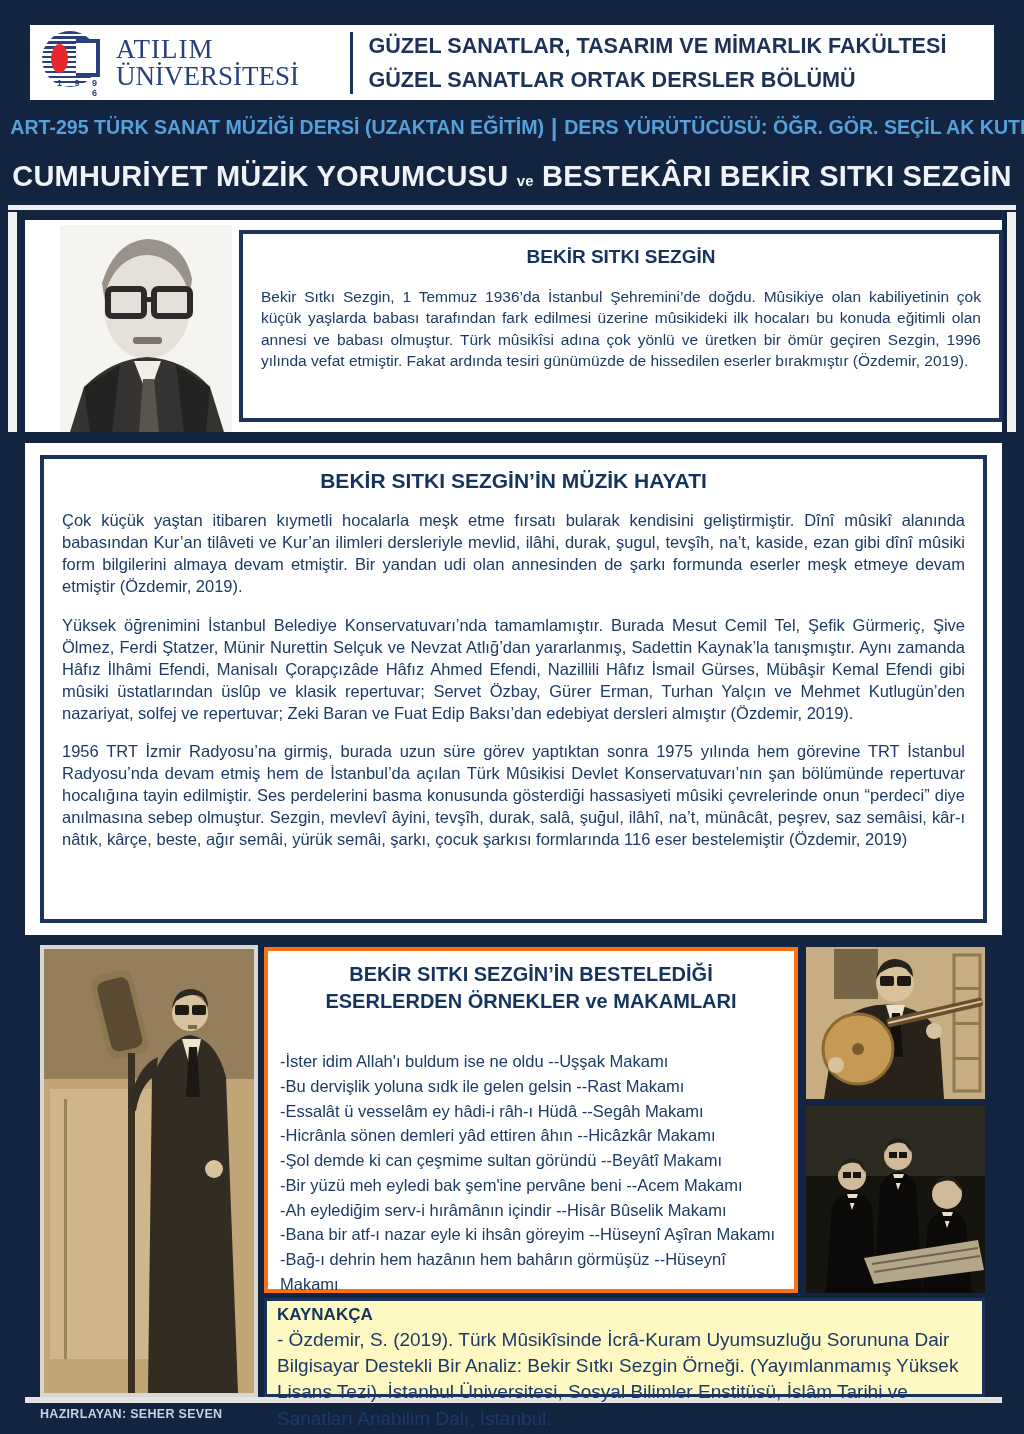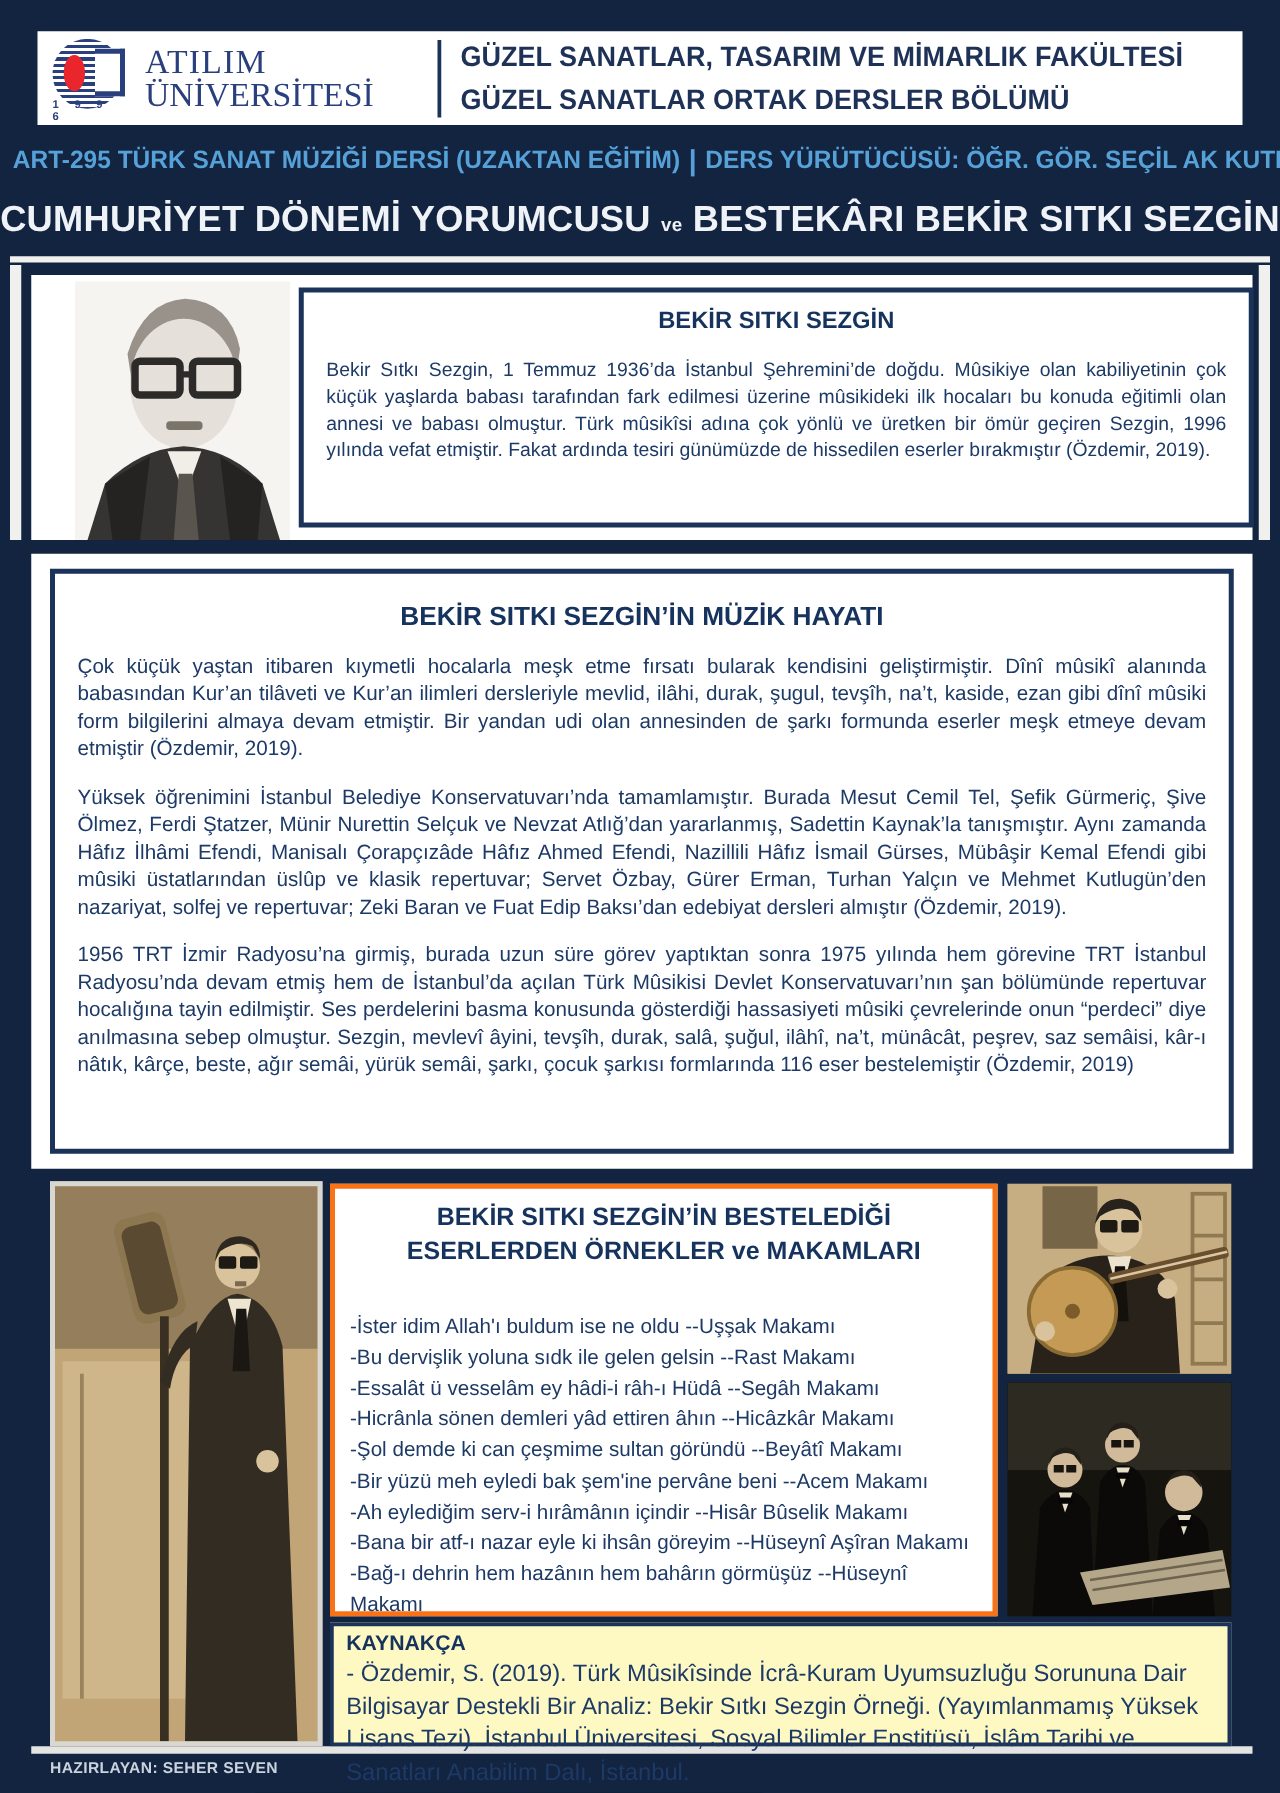--- a/index.html
+++ b/index.html
@@ -28,7 +28,7 @@
     background:#ffffff;border:4px solid #2a3f7d;border-left:none;box-sizing:border-box;
   }
   .logo-year{
-    position:absolute;left:0;bottom:-2px;width:60px;text-align:left;
+    position:absolute;left:0;bottom:-2px;width:60px;text-align:right;
     font-size:9px;font-weight:bold;letter-spacing:5px;color:#2a3f7d;
   }
   .logo-text{margin-left:10px;color:#2a3f7d;font-family:"Liberation Serif",serif;line-height:1.0;}

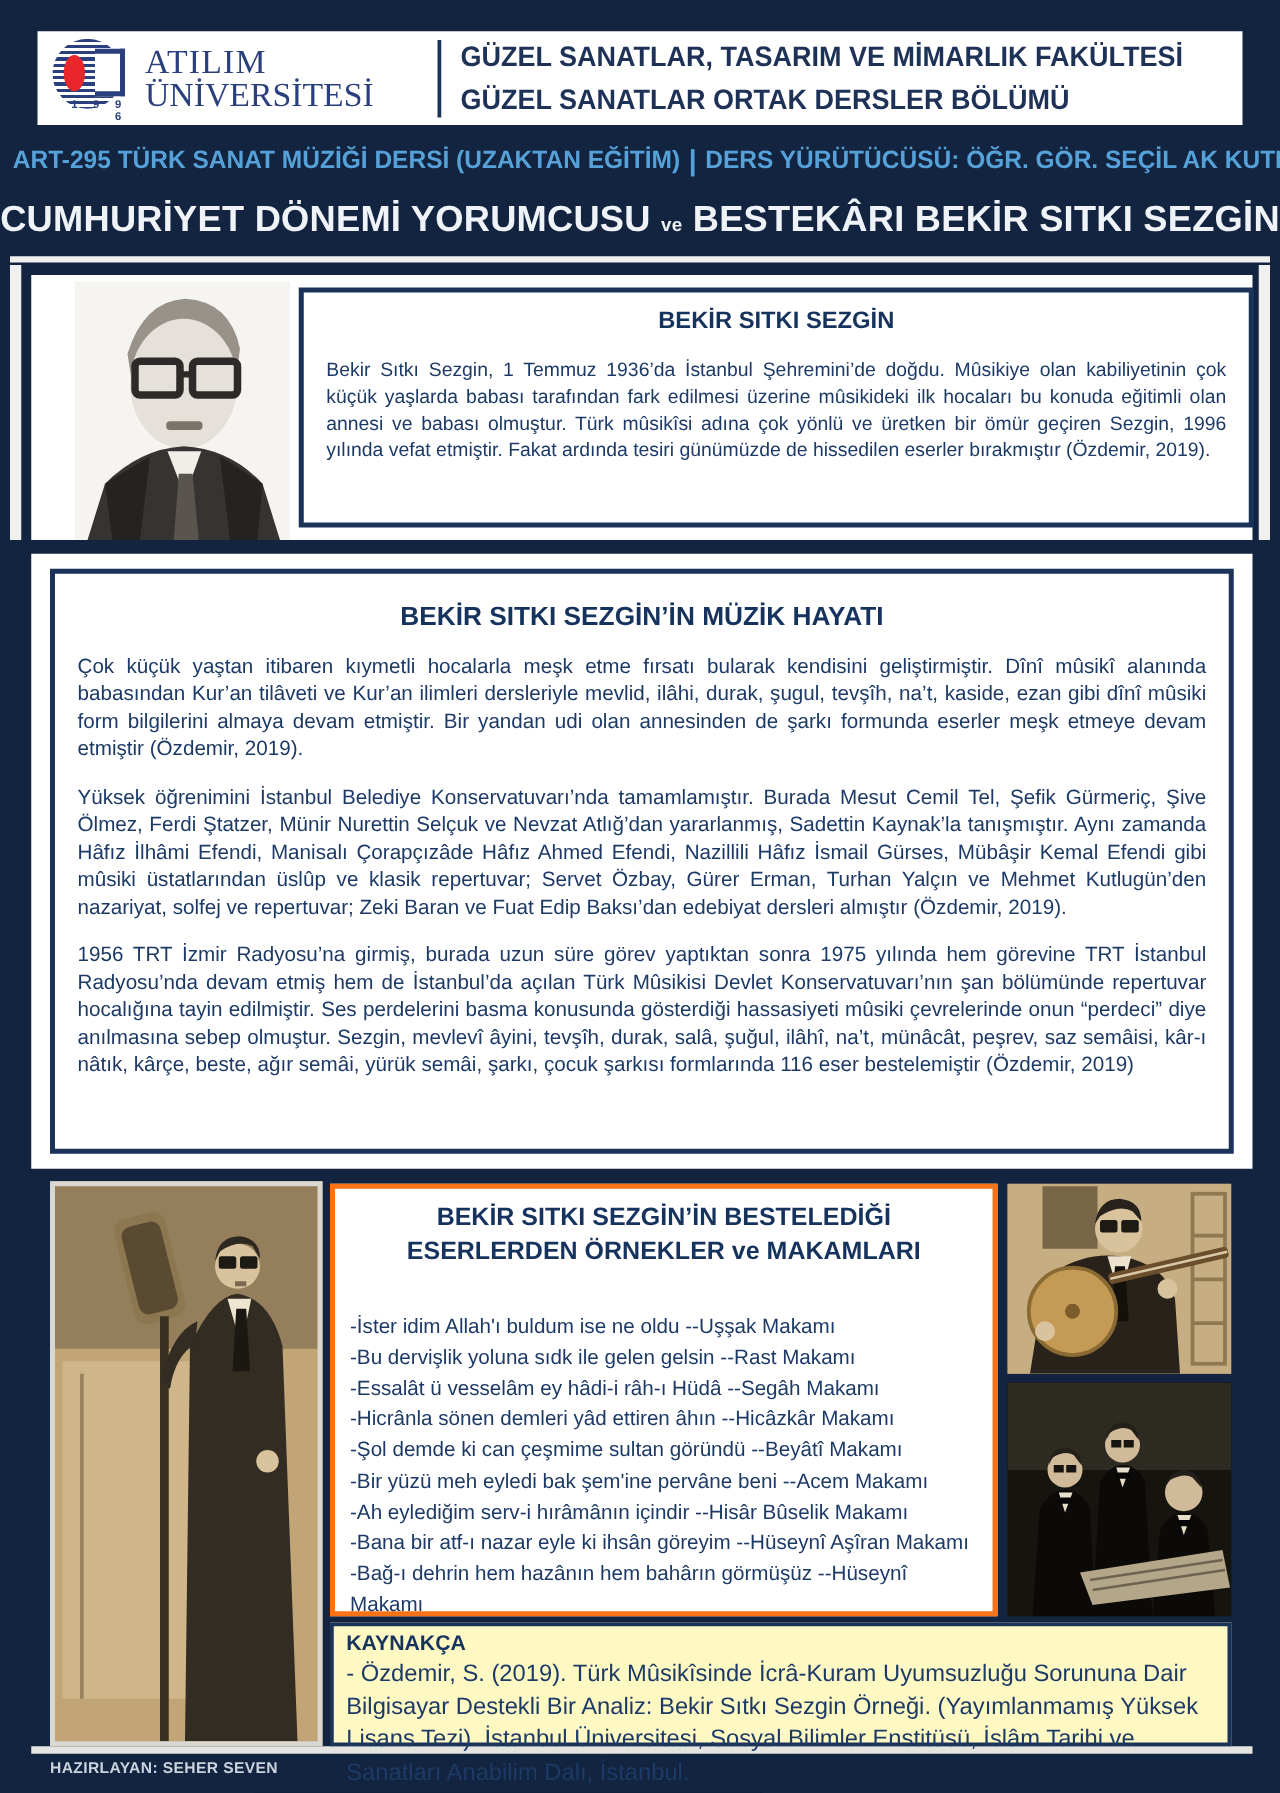--- a/index.html
+++ b/index.html
@@ -138,7 +138,7 @@
   </div>
 
   <div class="main-title">
-    <span>CUMHURİYET DÖNEMİ YORUMCUSU</span>
+    <span>CUMHURİYET MÜZİK YORUMCUSU</span>
     <span class="small-ve">ve</span>
     <span>BESTEKÂRI BEKİR SITKI SEZGİN</span>
   </div>

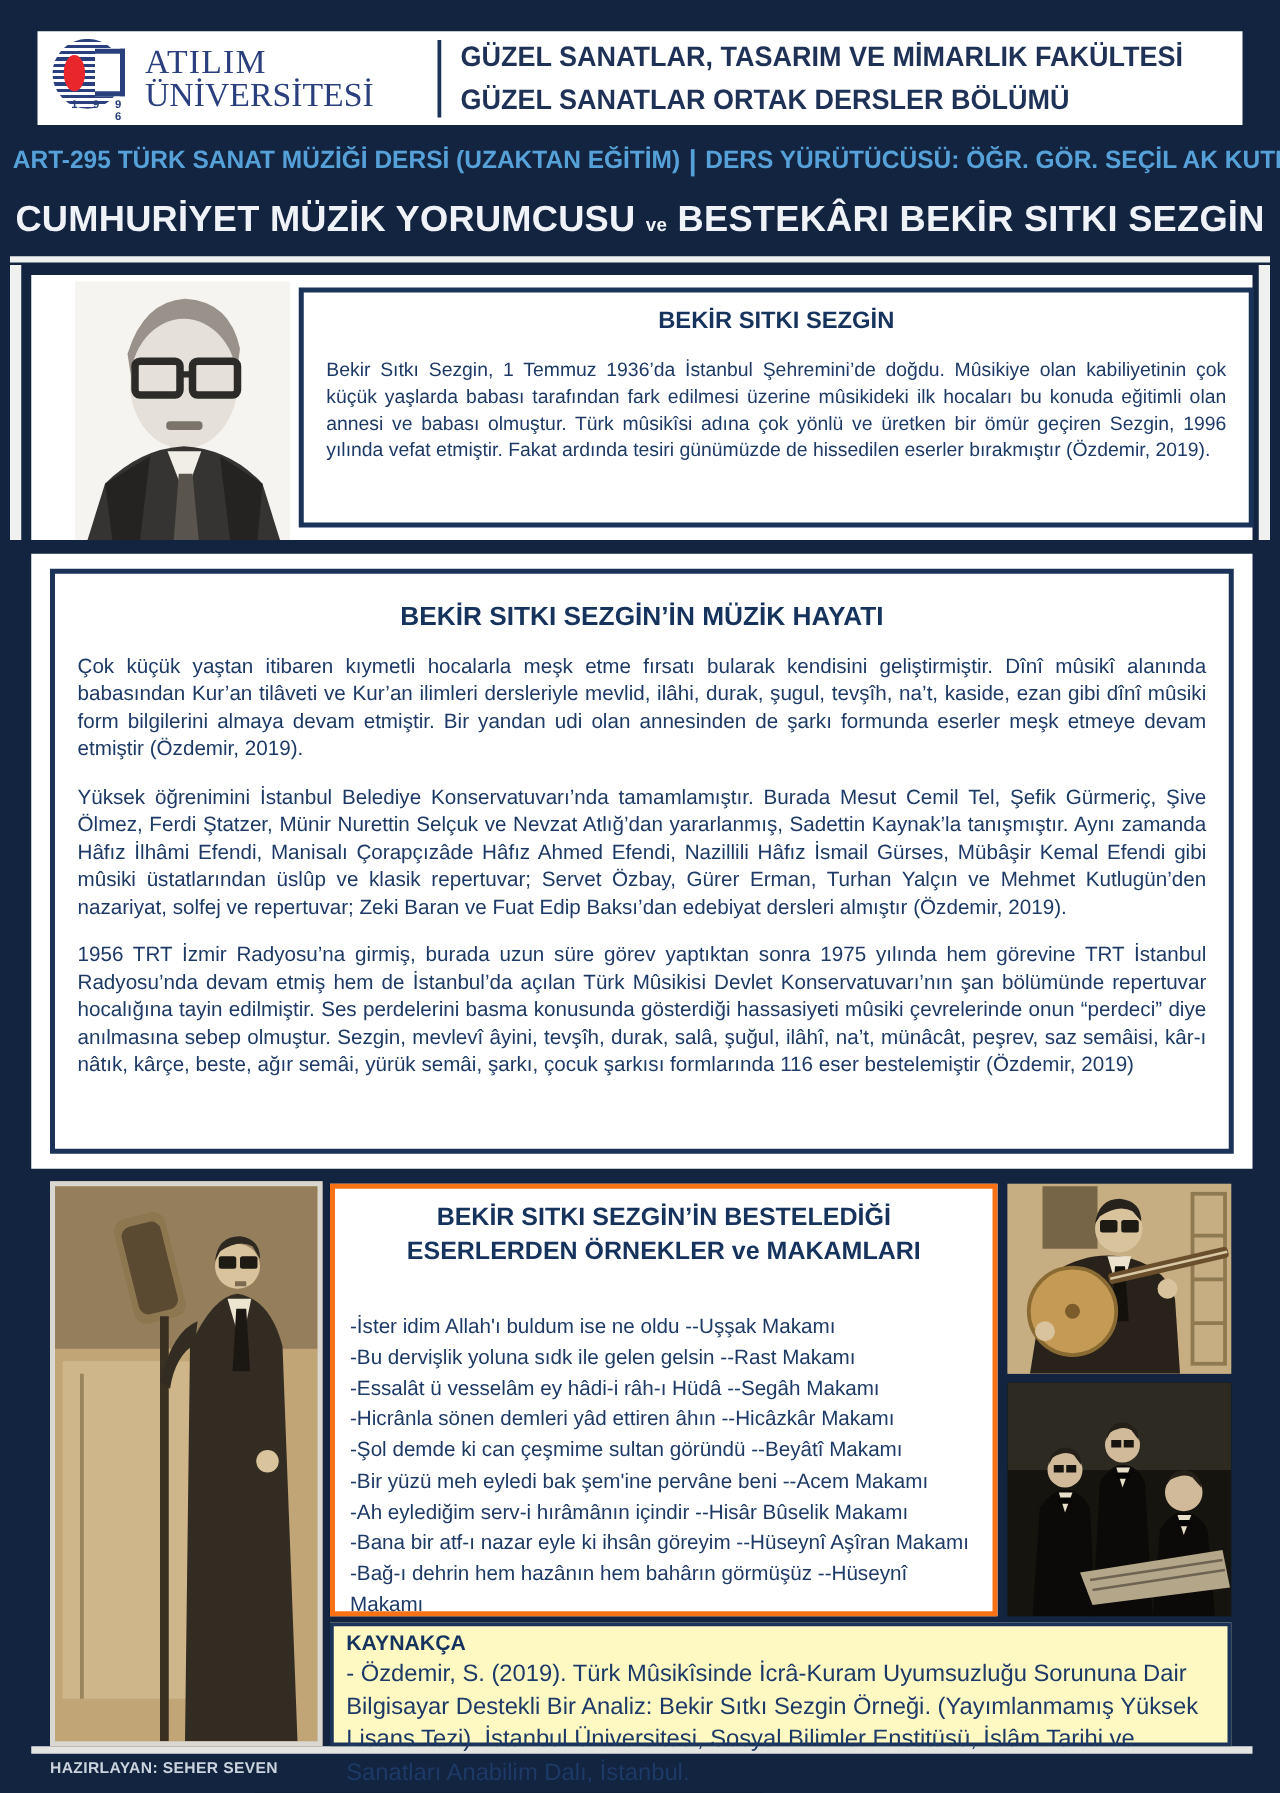--- a/index.html
+++ b/index.html
@@ -72,7 +72,7 @@
   .music-panel{position:absolute;left:25px;top:443px;width:977px;height:492px;background:#ffffff;}
   .music-inner{
     position:absolute;left:15px;top:12px;width:947px;height:468px;box-sizing:border-box;
-    border:4px solid #1b3259;padding:21px 18px;
+    border:4px solid #1b3259;padding:8px 18px;
   }
   .music-title{text-align:center;color:#16335e;font-weight:bold;font-size:21px;margin-top:2px;}
   .music-inner p{

